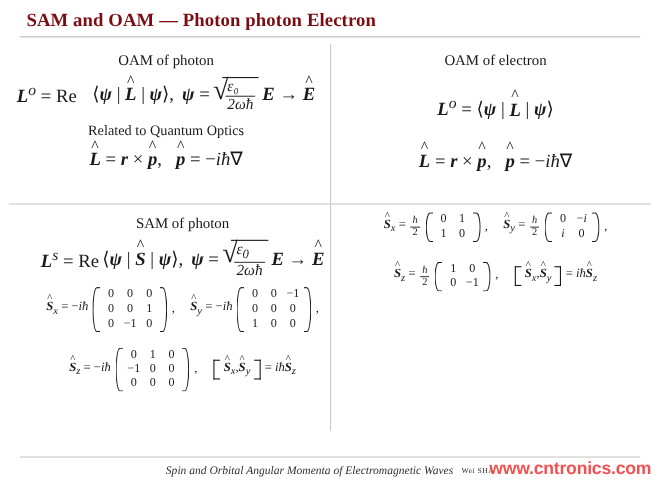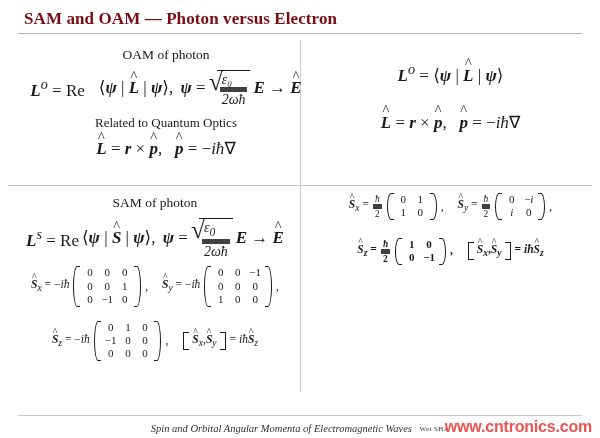--- a/index.html
+++ b/index.html
@@ -199,7 +199,7 @@
 
 <div class="slide">
 
-  <div class="title">SAM and OAM — Photon versus Electron</div>
+  <div class="title">SAM and OAM — Photon photon Electron</div>
   <div class="title-rule"></div>
 
   <div class="grid">

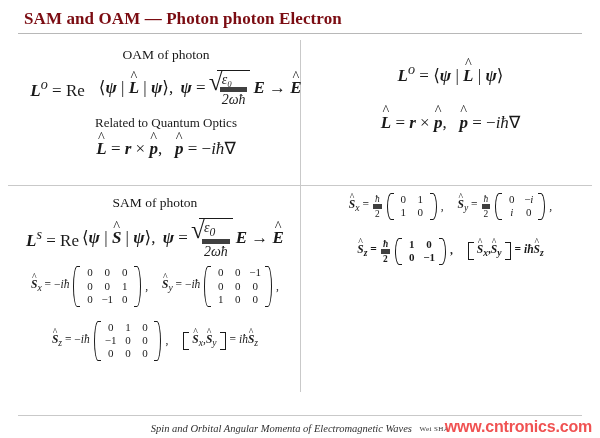--- a/index.html
+++ b/index.html
@@ -65,7 +65,7 @@
     box-sizing: border-box;
     text-align: center;
   }
-  .q-tl { left: 16px;   top: 0;   width: 300px; height: 147px; }
+  .q-tl { left: 1px;   top: 0;   width: 300px; height: 147px; }
   .q-tr { left: 301px; top: 0;  width: 299px; height: 147px; }
   .q-bl { left: 5px;   top: 148px; width: 300px; height: 210px; }
   .q-br { left: 301px; top: 148px; width: 299px; height: 210px; }

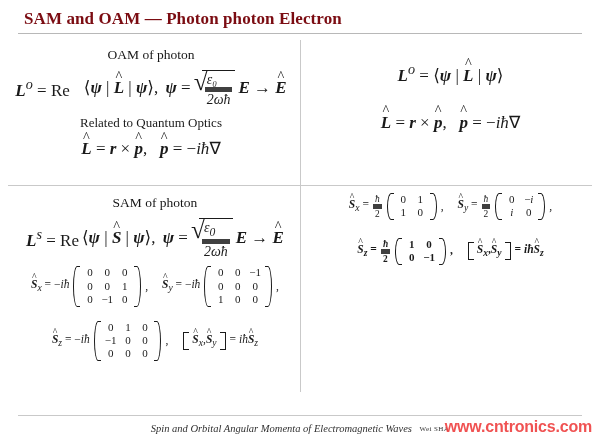--- a/index.html
+++ b/index.html
@@ -231,6 +231,7 @@
     </div>
 
     <div class="quad q-tr">
+      <div class="head">OAM of electron</div>
 
       <div class="eq" style="margin-top:22px;">
         <b class="it">L</b><sup><i>o</i></sup> = ⟨<b class="it">ψ</b> | <span class="hat"><b class="it">L</b></span> | <b class="it">ψ</b>⟩

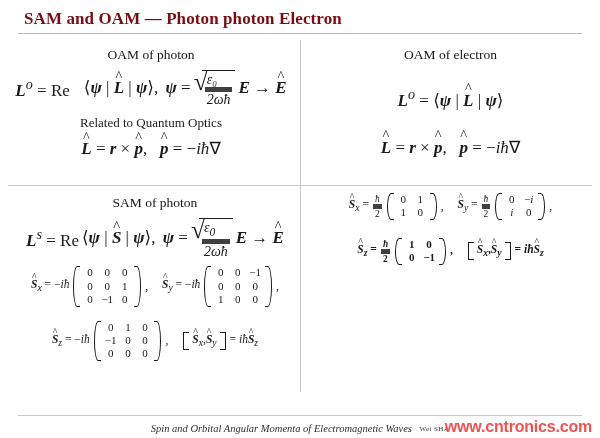--- a/index.html
+++ b/index.html
@@ -99,7 +99,7 @@
     margin: 0 1px;
   }
   .frac .num { display: block; padding: 0 2px; }
-  .frac .den { display: block; border-top: 5px solid #404040; padding: 0 2px; }
+  .frac .den { display: block; border-top: 1px solid #404040; padding: 0 2px; }
   .sqrt {
     display: inline-block;
     vertical-align: middle;

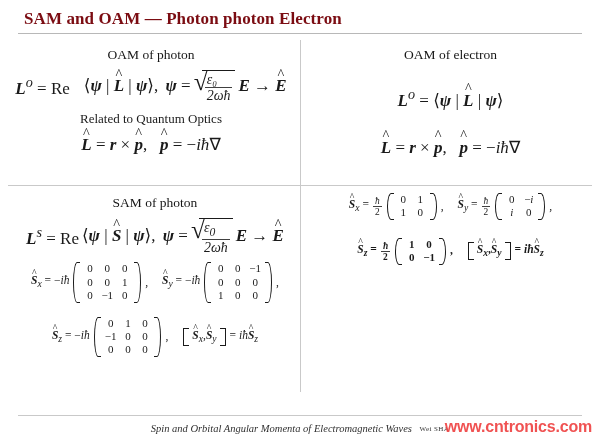--- a/index.html
+++ b/index.html
@@ -67,7 +67,7 @@
   }
   .q-tl { left: 1px;   top: 0;   width: 300px; height: 147px; }
   .q-tr { left: 301px; top: 0;  width: 299px; height: 147px; }
-  .q-bl { left: 5px;   top: 148px; width: 300px; height: 210px; }
+  .q-bl { left: 16px;   top: 148px; width: 300px; height: 210px; }
   .q-br { left: 301px; top: 148px; width: 299px; height: 210px; }
 
   .head {

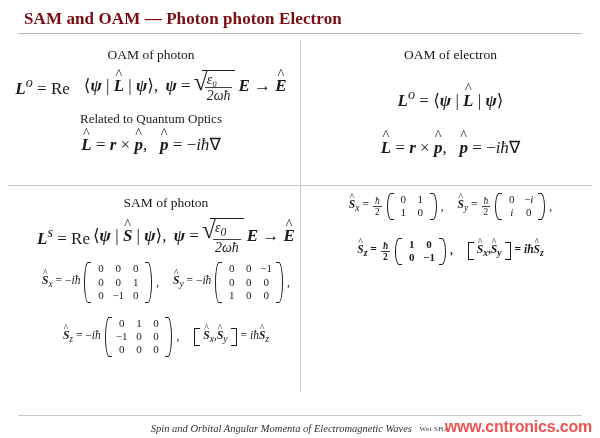--- a/index.html
+++ b/index.html
@@ -412,7 +412,7 @@
         </span>
       </div>
 
-      <div class="eq small" style="margin-top:18px;font-weight:bold;">
+      <div class="eq small" style="margin-top:18px;">
         <span class="eqgroup">
           <span class="eqline">
             <span><span class="hat"><b class="it">S</b></span><sub><i>z</i></sub> =</span>

